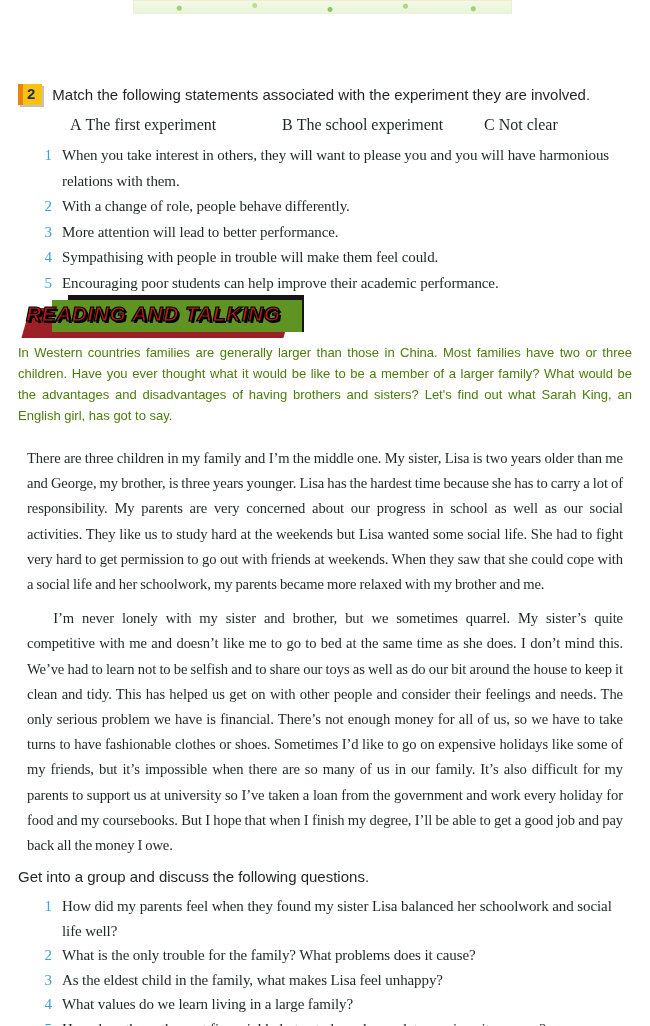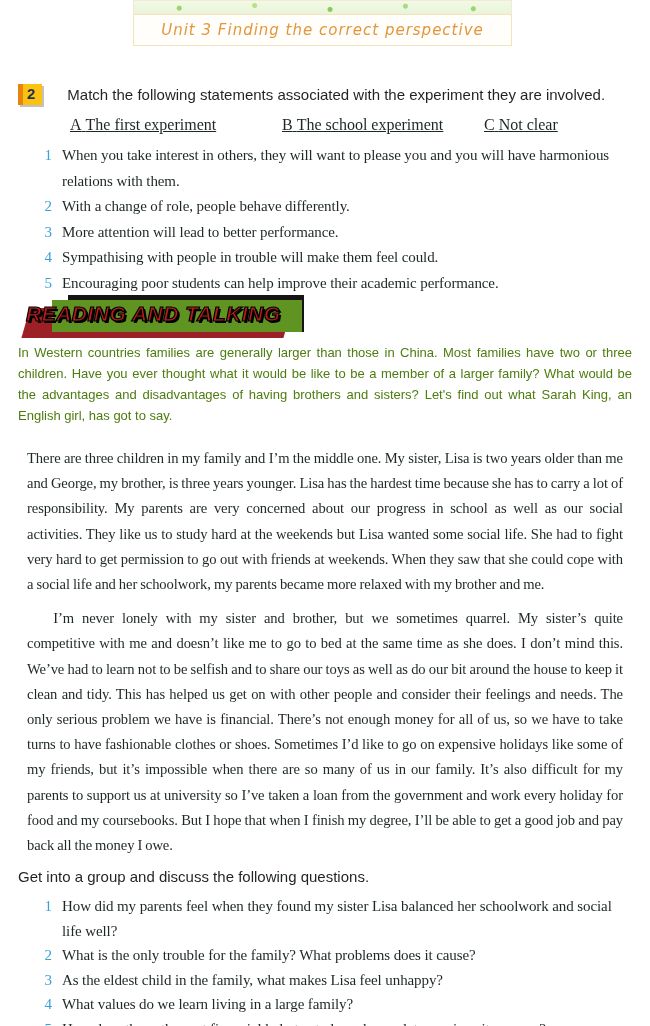--- a/index.html
+++ b/index.html
@@ -97,9 +97,6 @@
 
 <div class="top-banner">
   <div class="green-strip"></div>
-  <div class="unit-box">
-    <span class="unit-title">Unit 3 Finding the correct perspective</span>
-  </div>
 </div>
 
 <div class="exercise">

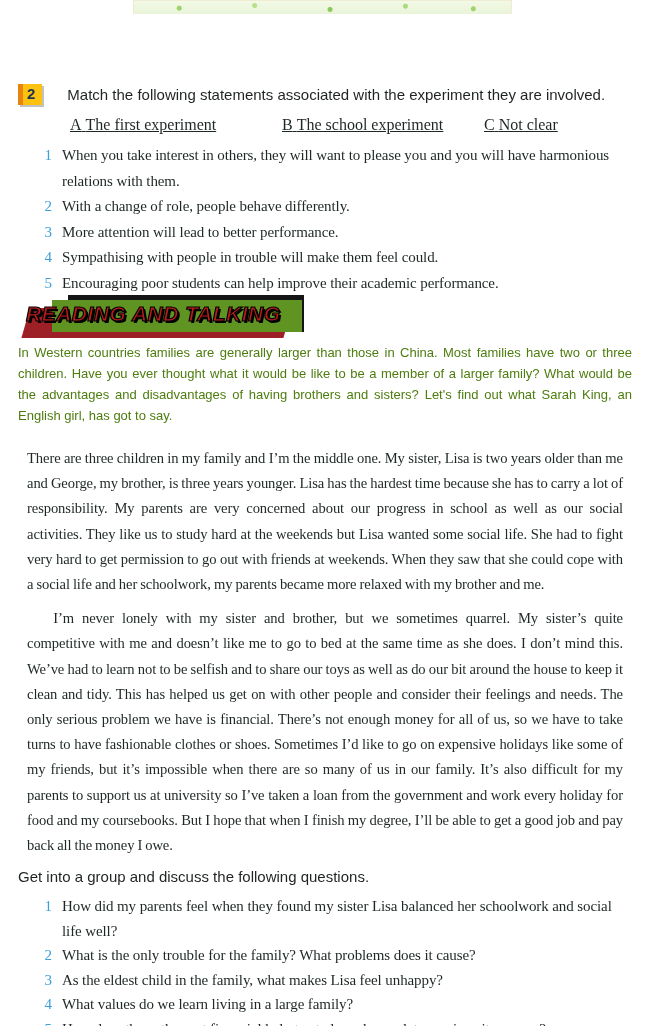--- a/index.html
+++ b/index.html
@@ -37,7 +37,7 @@
     color:#1d3050;font-weight:bold;font-size:15px;line-height:18px;
     padding:1px 7px 2px 9px;
   }
-  .ex-instruction{font-size:15px;line-height:21px;color:#1f2422;margin-left:15px;}
+  .ex-instruction{font-size:15px;line-height:21px;color:#1f2422;}
   .options-row{
     display:grid;grid-template-columns:212px 202px auto;
     padding-left:52px;margin-top:11px;

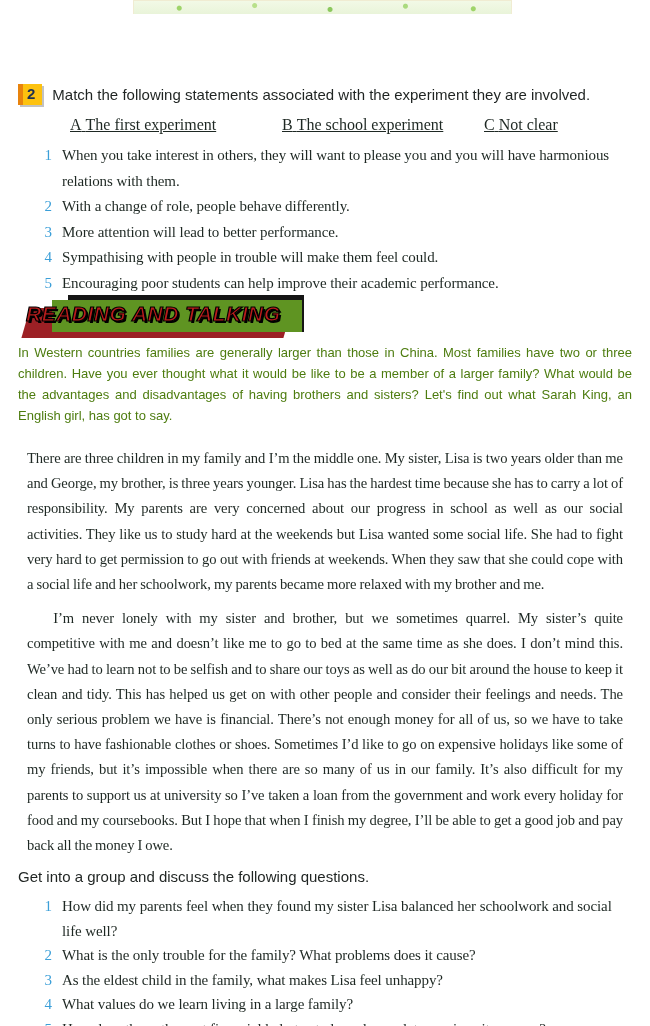--- a/index.html
+++ b/index.html
@@ -43,7 +43,7 @@
     padding-left:52px;margin-top:11px;
     font-family:"Liberation Serif",serif;font-size:16px;color:#1e2823;
   }
-  .option{white-space:nowrap;text-decoration:underline;}
+  .option{white-space:nowrap;}
   .num-list{list-style:none;margin:9px 0 0 0;padding:0;}
   .num-list li{
     display:flex;gap:10px;padding-left:20px;

